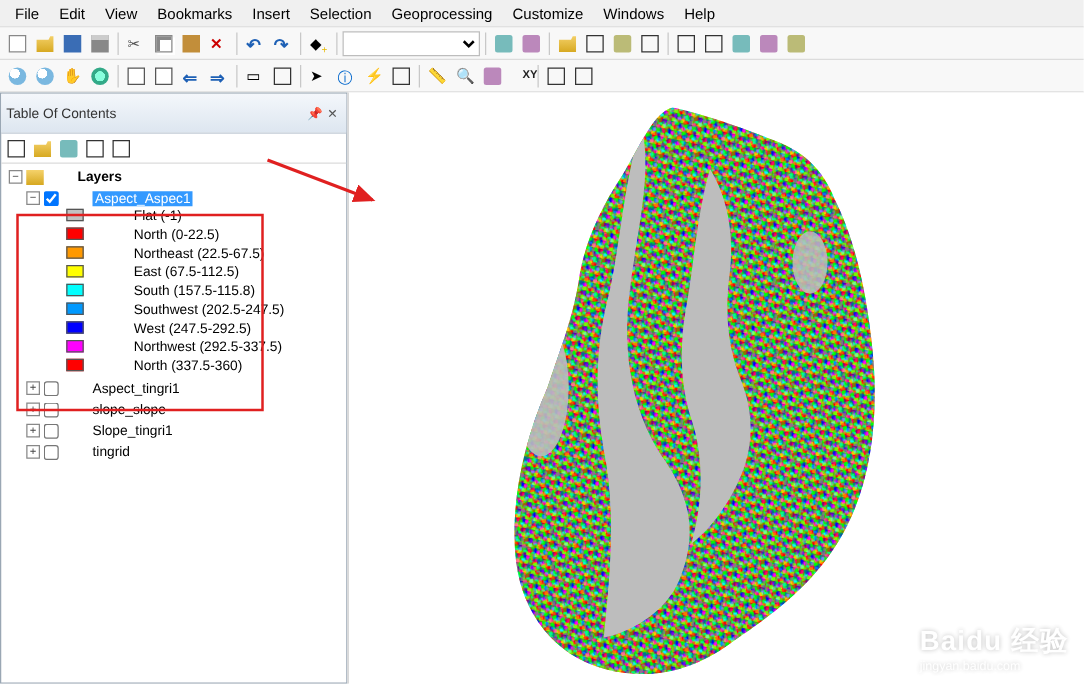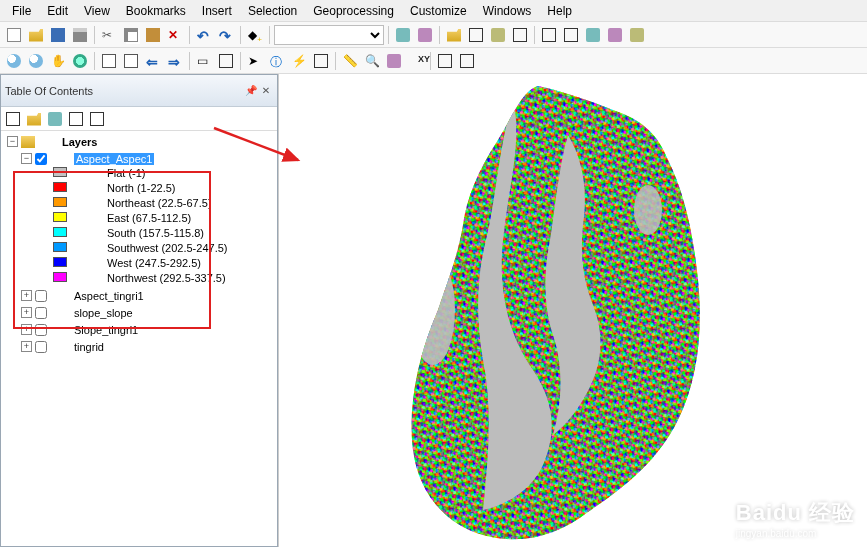--- a/index.html
+++ b/index.html
@@ -273,7 +273,7 @@
         </div>
       <div class="legend-row">
           <span class="swatch" style="background:#ff0000"></span>
-          <span>North (1-22.5)</span>
+          <span>North (0-22.5)</span>
         </div>
       <div class="legend-row">
           <span class="swatch" style="background:#ff9900"></span>

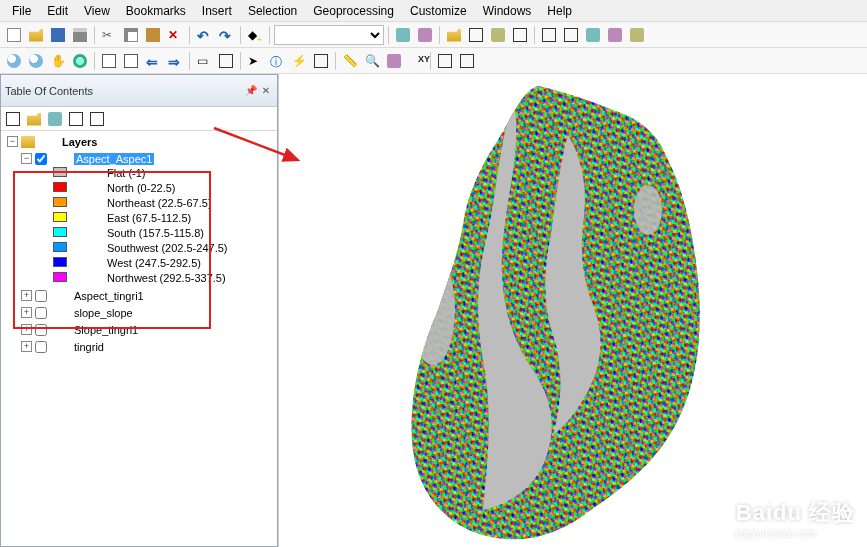--- a/index.html
+++ b/index.html
@@ -298,6 +298,10 @@
       <div class="legend-row">
           <span class="swatch" style="background:#ff00ff"></span>
           <span>Northwest (292.5-337.5)</span>
+        </div>
+      <div class="legend-row">
+          <span class="swatch" style="background:#ff0000"></span>
+          <span>North (337.5-360)</span>
         </div>
 
       <div class="tree-row" style="padding-left:20px;">

